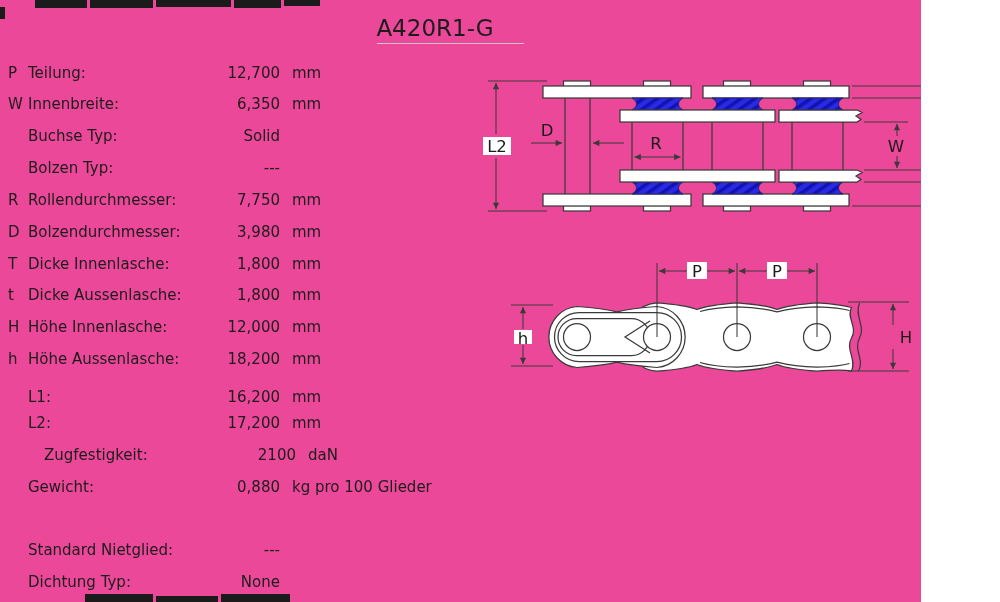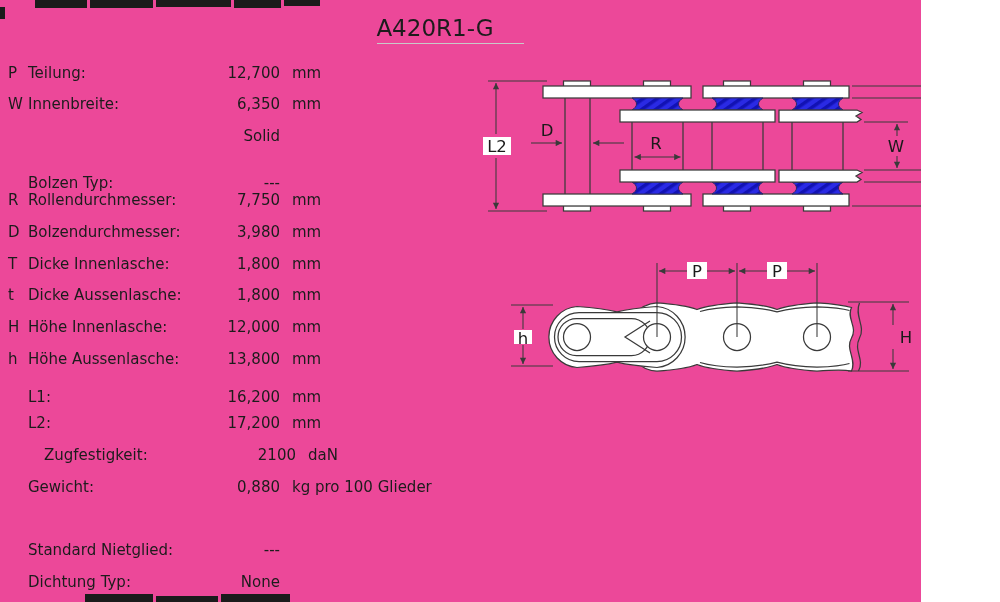--- a/index.html
+++ b/index.html
@@ -64,6 +64,7 @@
       </div>
       <div class="row" style="top: 126.2px;">
         <span class="sym"></span>
+        <span class="lab">Buchse Typ:</span>
         <span class="val">Solid</span>
         <span class="unit"></span>
       </div>

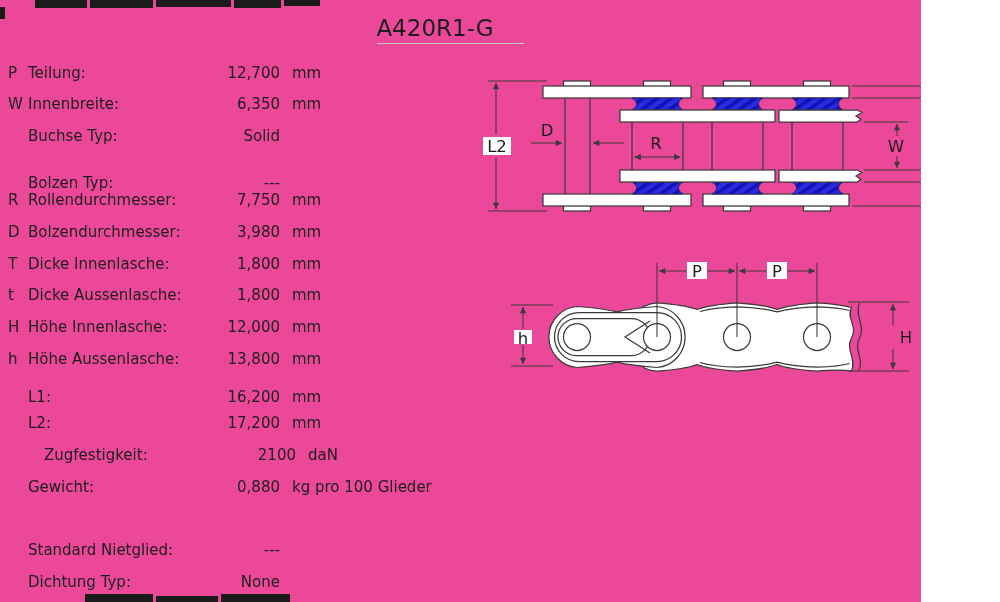--- a/index.html
+++ b/index.html
@@ -68,7 +68,7 @@
         <span class="val">Solid</span>
         <span class="unit"></span>
       </div>
-      <div class="row" style="top: 158.05px; margin-top: 15px;">
+      <div class="row" style="top: 158.05px;">
         <span class="sym"></span>
         <span class="lab">Bolzen Typ:</span>
         <span class="val">---</span>

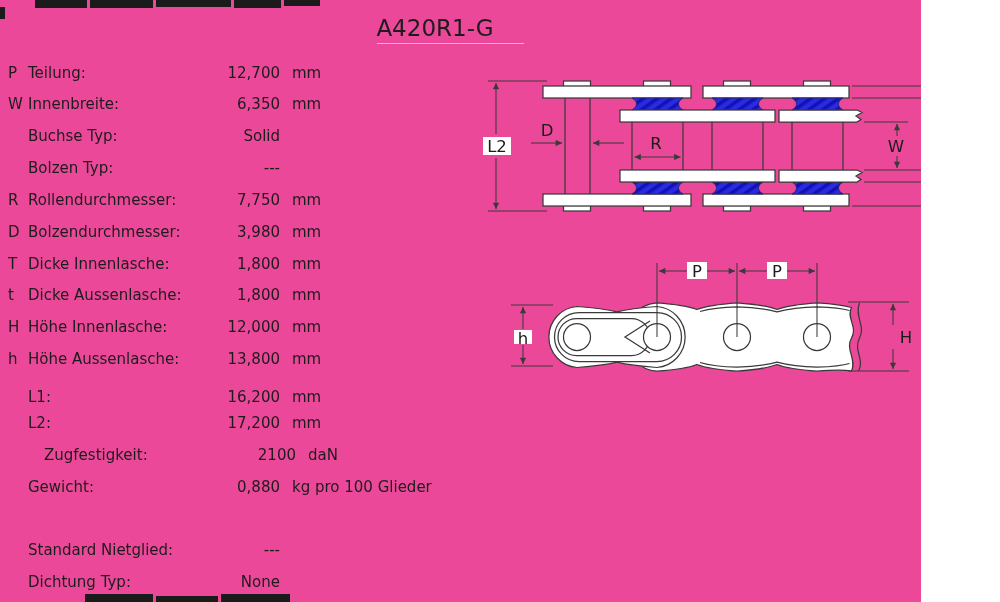--- a/index.html
+++ b/index.html
@@ -107,7 +107,7 @@
       <div class="row" style="top: 349.15px;">
         <span class="sym">h</span>
         <span class="lab">Höhe Aussenlasche:</span>
-        <span class="val">13,800</span>
+        <span class="val">18,200</span>
         <span class="unit">mm</span>
       </div>
       <div class="row" style="top: 387px;">

